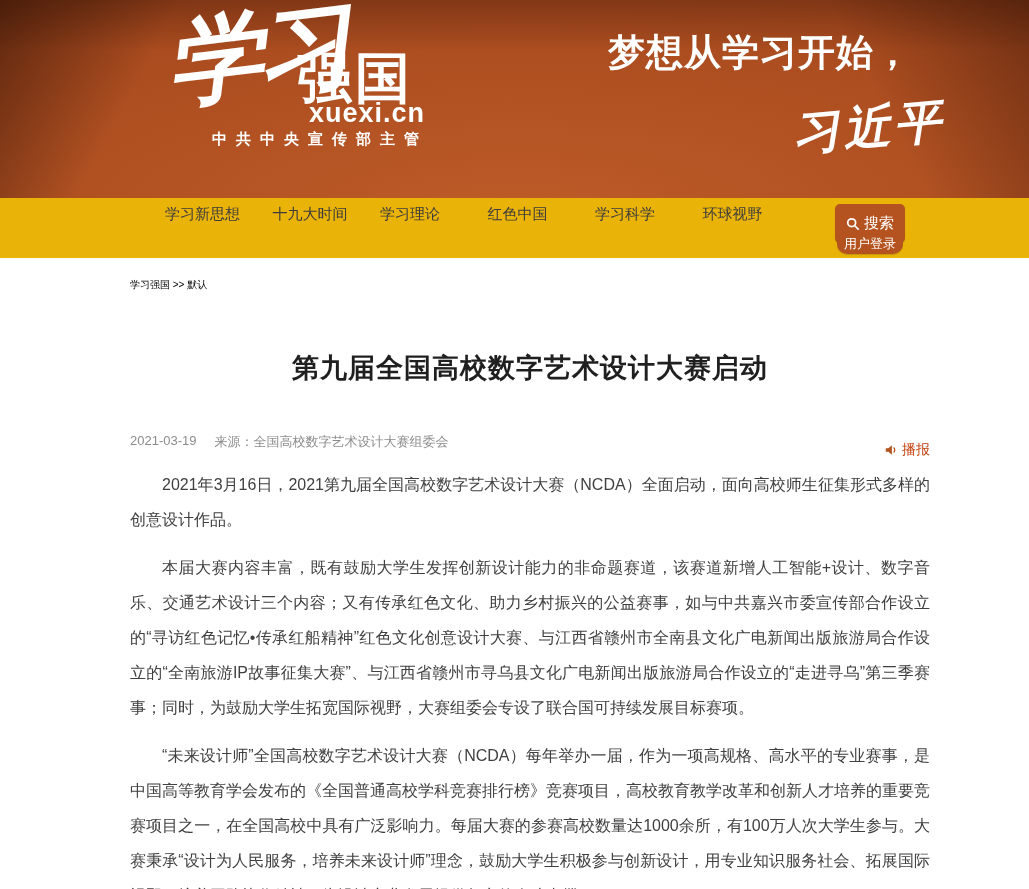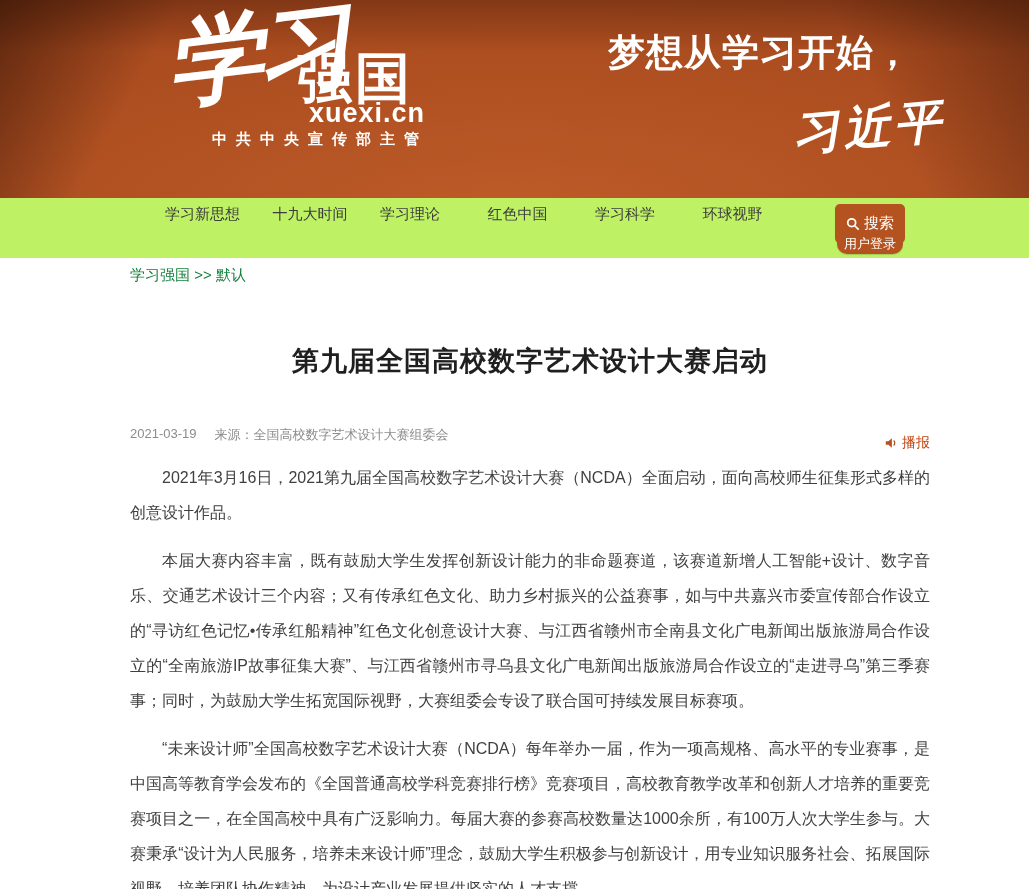--- a/index.html
+++ b/index.html
@@ -49,7 +49,7 @@
   }
 
   
-  .navbar { position:relative; width:1029px; height:60px; background:#bef264; }
+  .navbar { position:relative; width:1029px; height:60px; background:#eab308; }
   .nav-row { position:absolute; left:165px; display:flex; }
   .nav-row-1 { top:7px; }
   .nav-row-2 { top:34px; }

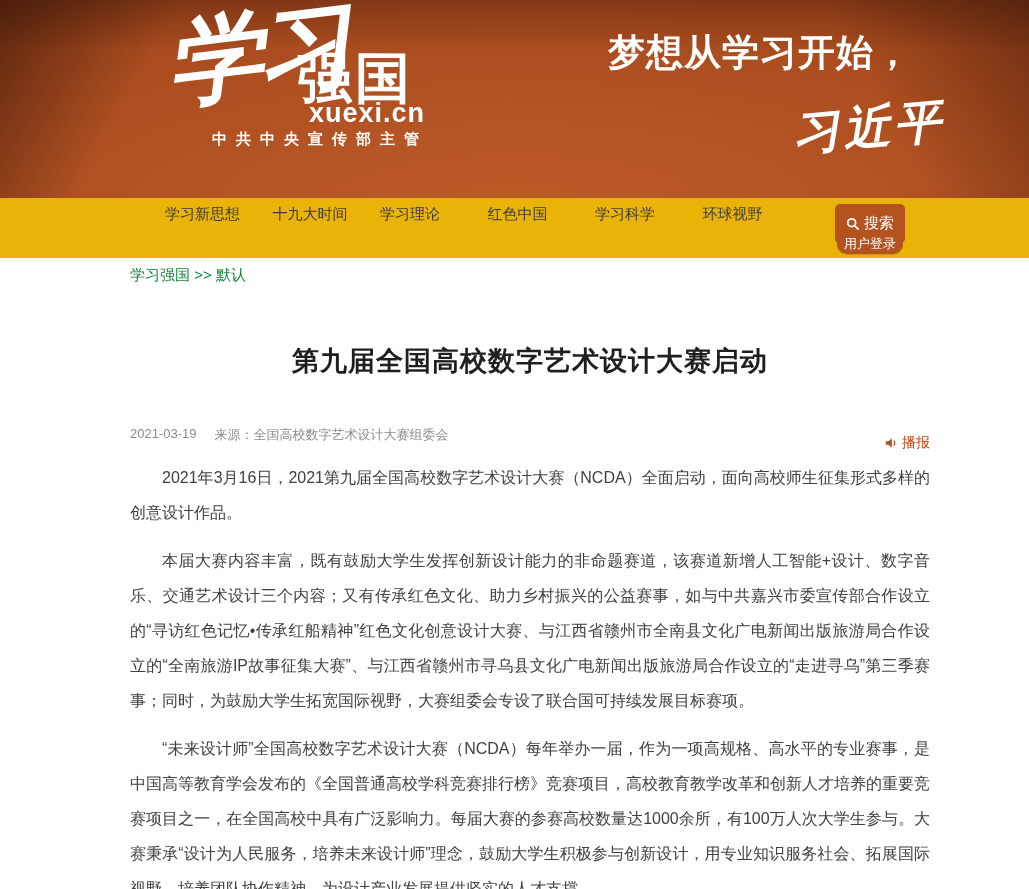--- a/index.html
+++ b/index.html
@@ -67,7 +67,7 @@
 
   
   .main { width:800px; margin-left:130px; }
-  .breadcrumb { padding-top:8px; font-size:15px; color:#15803d; }
+  .breadcrumb { padding-top:20px; font-size:10px; color:#000000; }
   .breadcrumb .bc-link { cursor:pointer; }
   .article-title {
     margin-top:58px; text-align:center;

